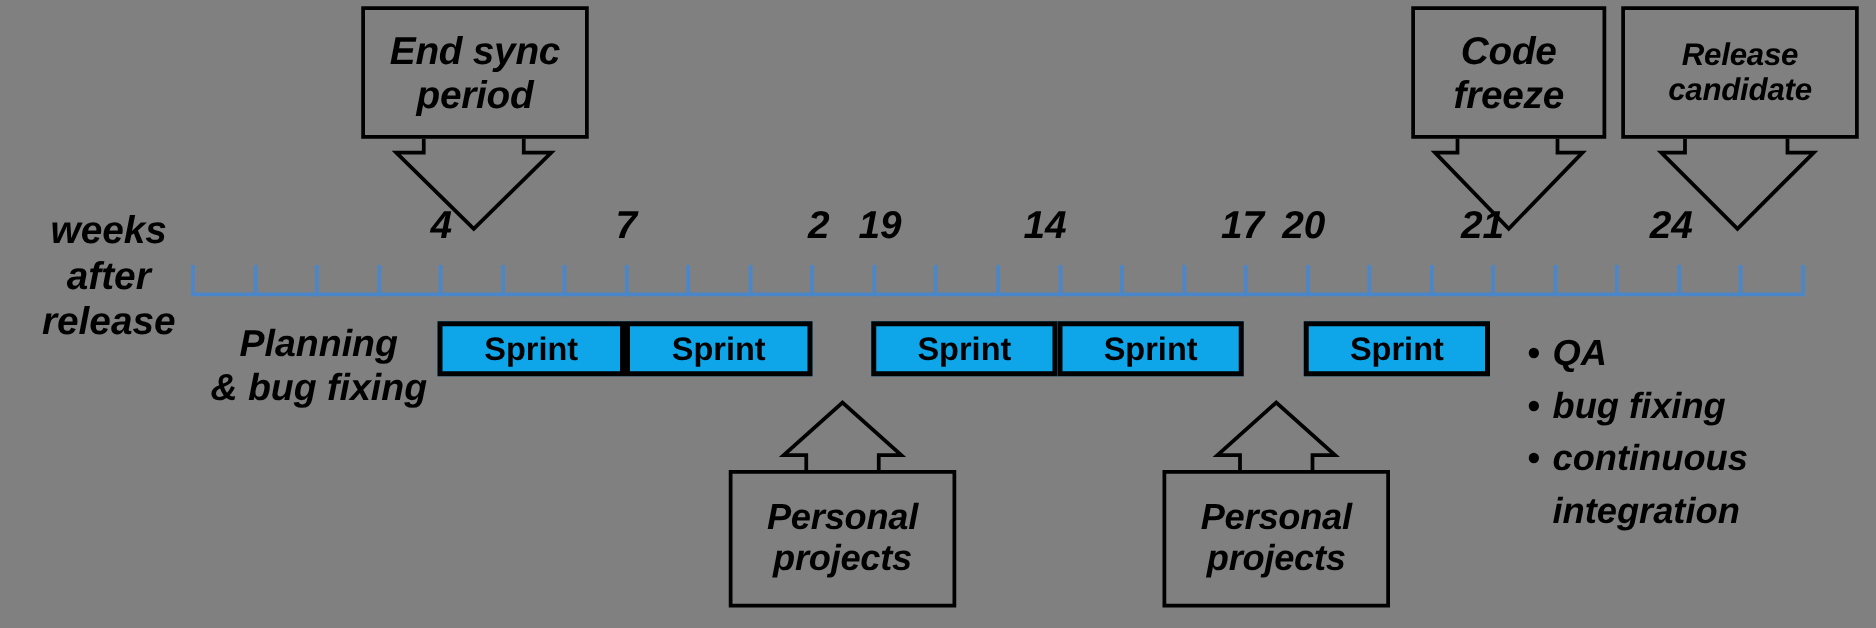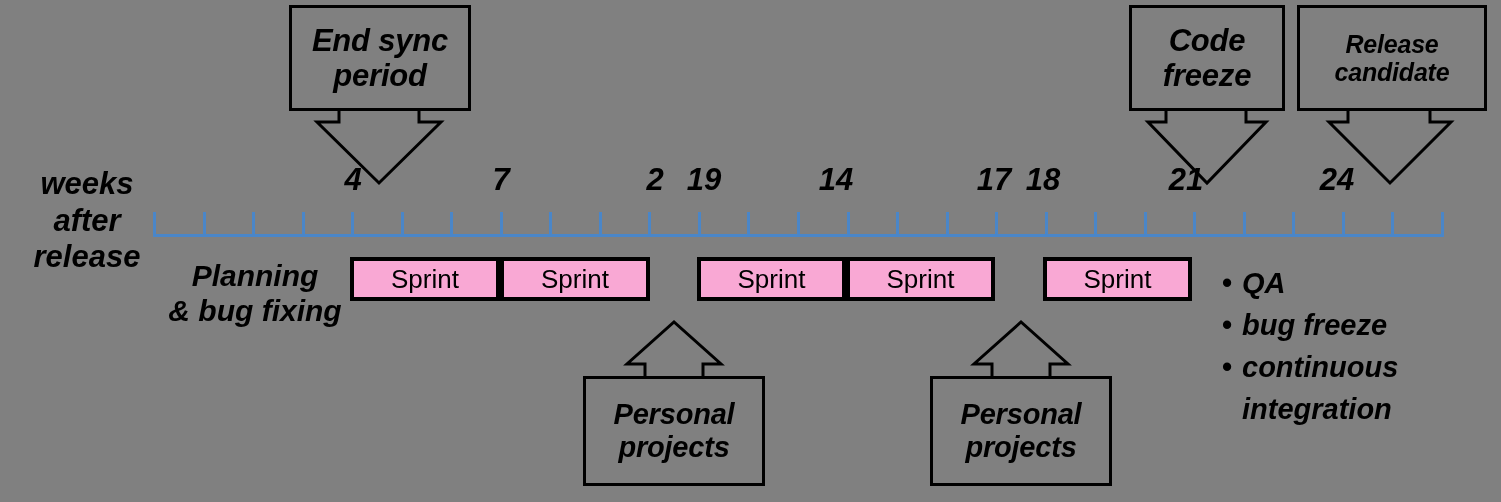--- a/index.html
+++ b/index.html
@@ -166,7 +166,7 @@
   <div class="week-num" style="left:704px;top:164px;">19</div>
   <div class="week-num" style="left:836px;top:164px;">14</div>
   <div class="week-num" style="left:994px;top:164px;">17</div>
-  <div class="week-num" style="left:1043px;top:164px;">18</div>
+  <div class="week-num" style="left:1043px;top:164px;">20</div>
   <div class="week-num" style="left:1186px;top:164px;">21</div>
   <div class="week-num" style="left:1337px;top:164px;">24</div>
 

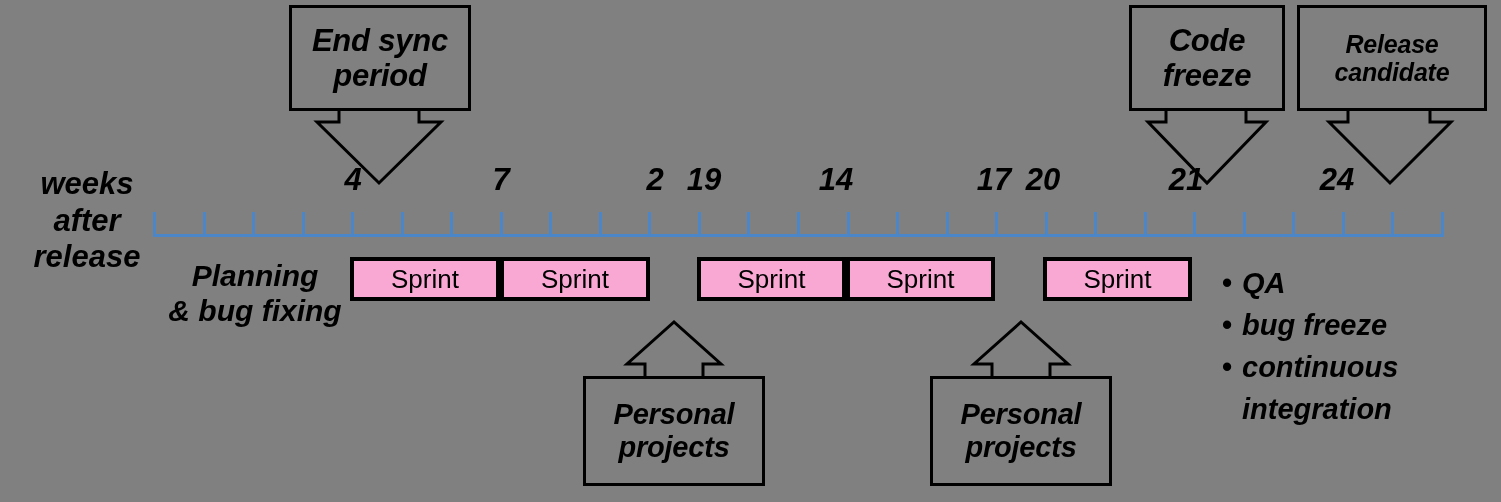--- a/index.html
+++ b/index.html
@@ -56,7 +56,7 @@
   
   .sprint{
     position:absolute;
-    background:#f9a8d4;
+    background:#0ea5e9;
     border:4px solid #000;
     box-sizing:border-box;
     display:flex;
@@ -65,7 +65,7 @@
     color:#000;
     font-size:26px;
     font-style:normal;
-    font-weight:normal;
+    font-weight:bold;
     letter-spacing:0px;
   }
 

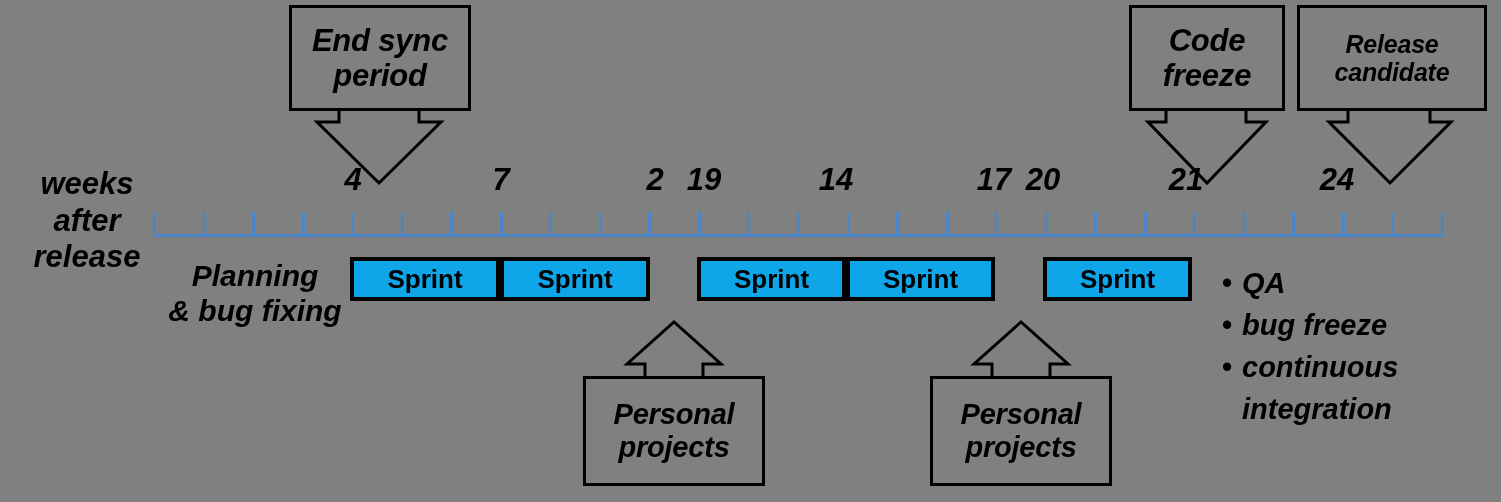--- a/index.html
+++ b/index.html
@@ -231,7 +231,7 @@
     </div>
     <div class="bullet-row">
       <span class="bullet-dot">•</span>
-      <span class="bullet-text">bug freeze</span>
+      <span class="bullet-text">bug fixing</span>
     </div>
     <div class="bullet-row">
       <span class="bullet-dot">•</span>

